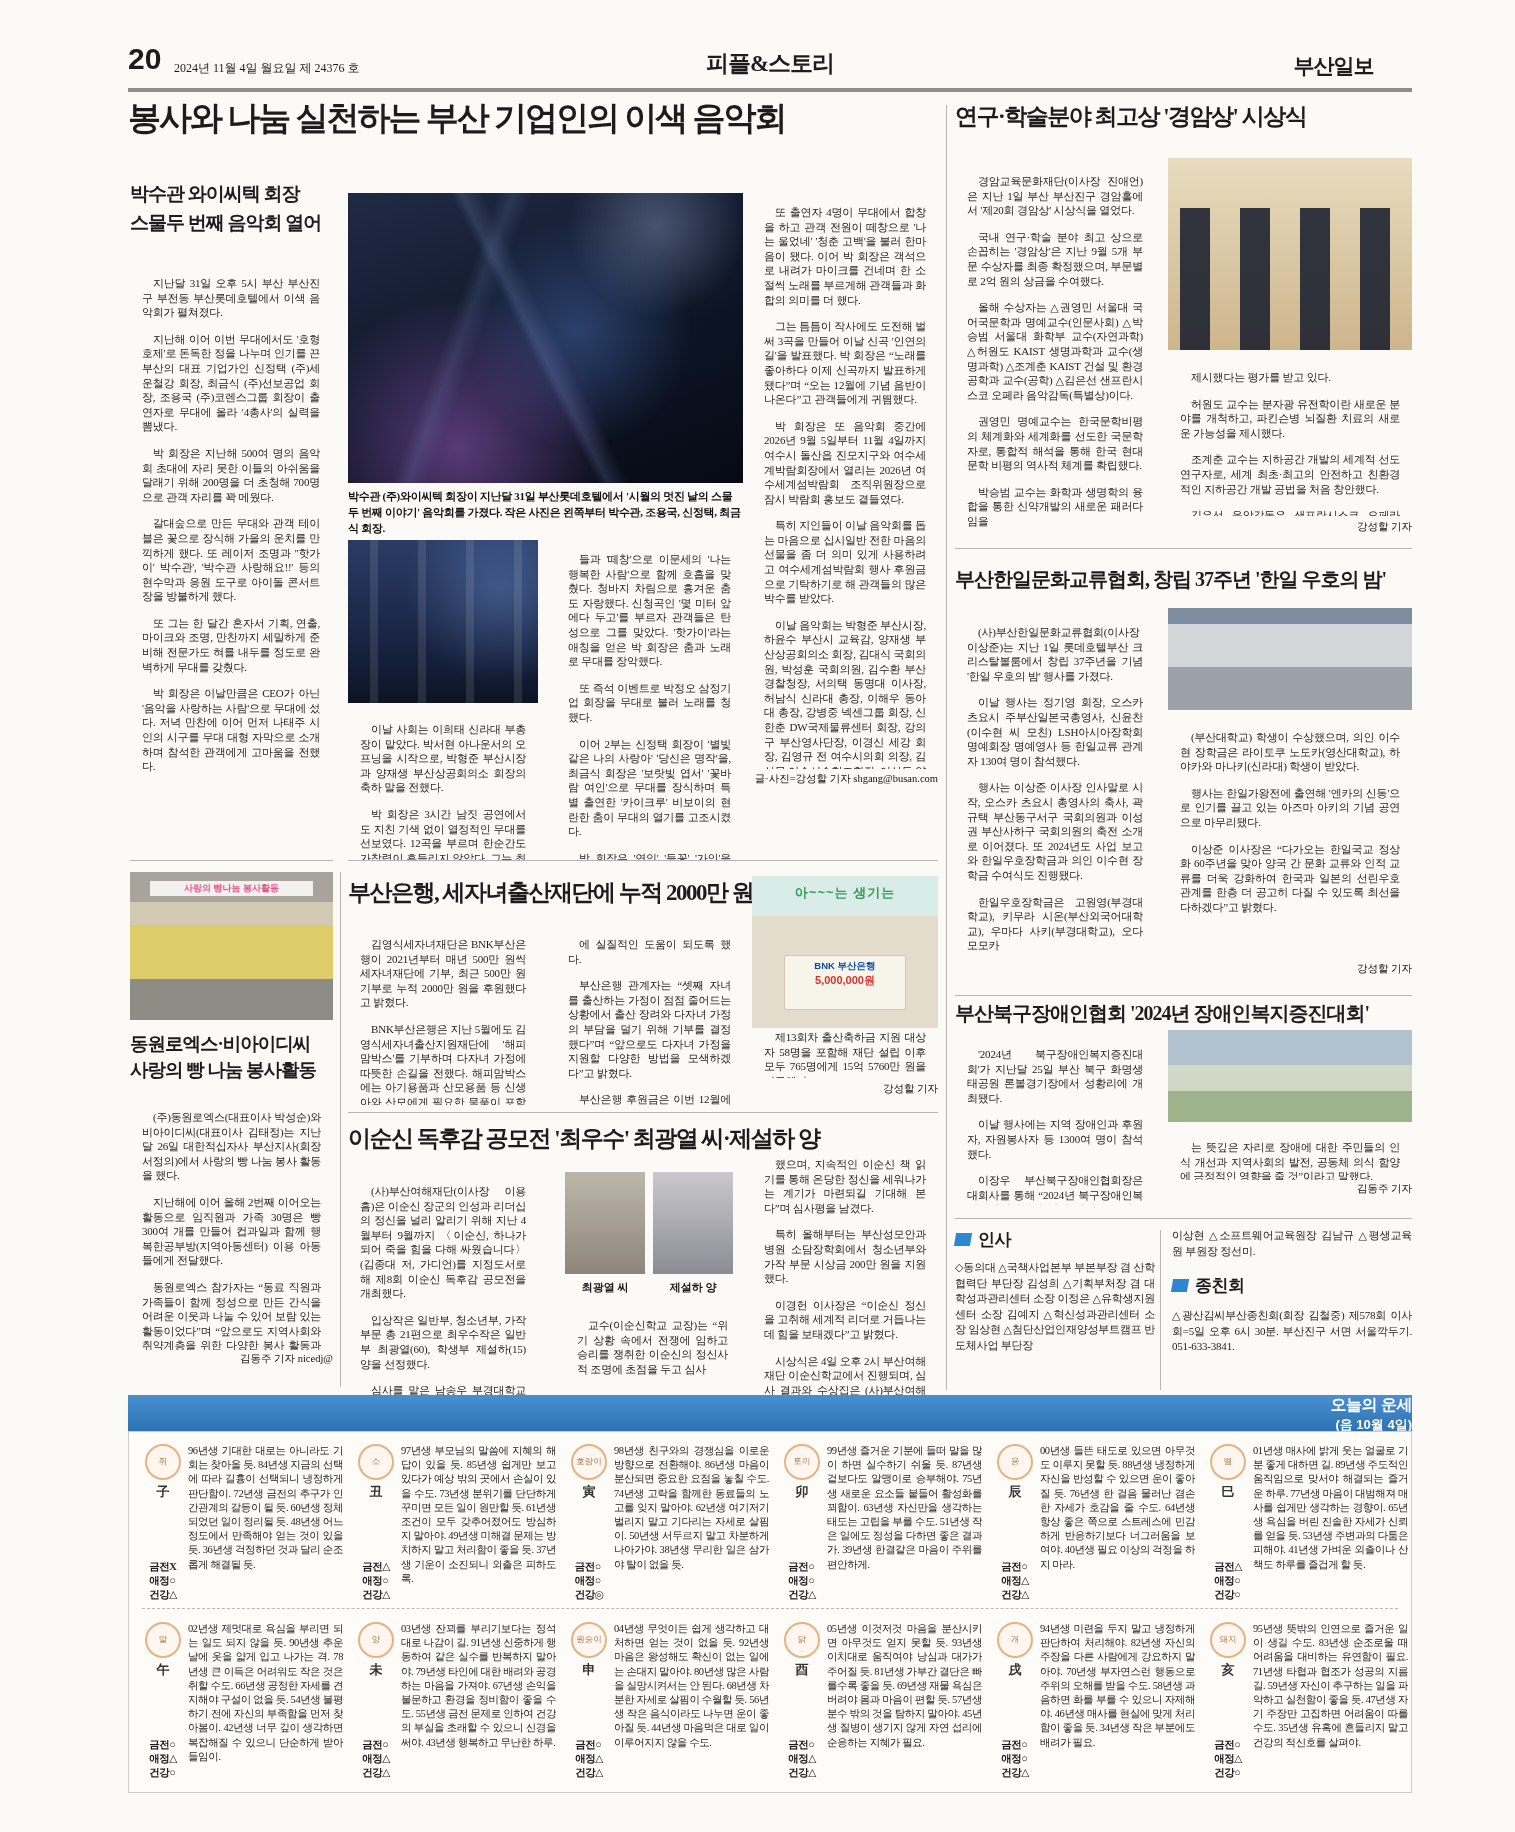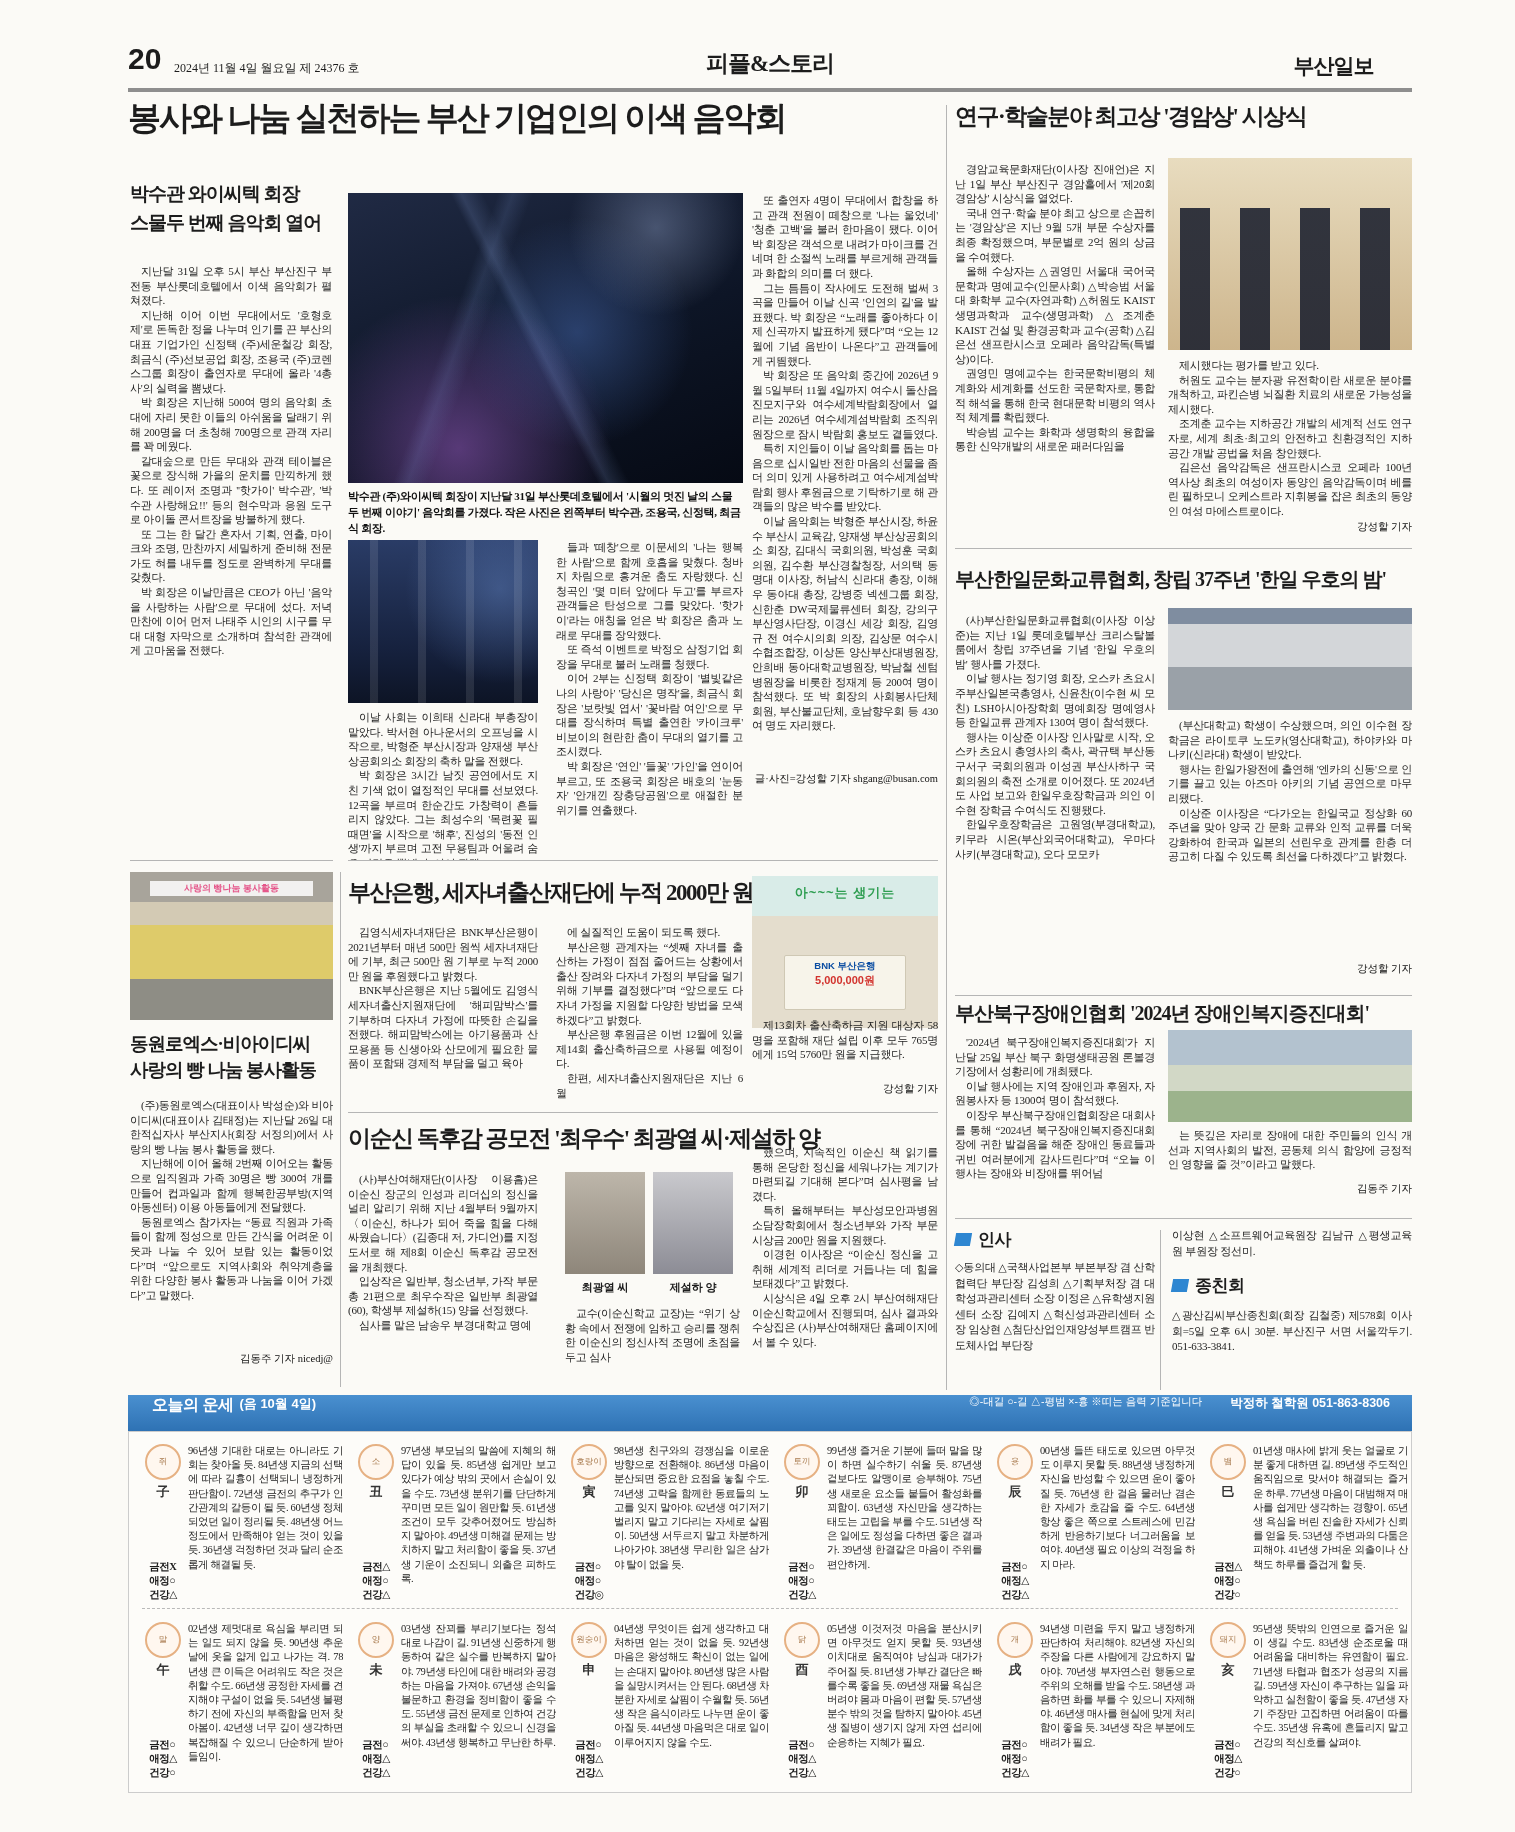--- a/index.html
+++ b/index.html
@@ -20,7 +20,7 @@
   .subhead p{margin:0;font-size:19px;font-weight:800;letter-spacing:-1px;line-height:1.5;}
   
   .bcol{font-size:11px;line-height:14.6px;letter-spacing:-0.2px;overflow:hidden;text-align:justify;}
-  .bcol p{margin:0;text-indent:11px;text-align:justify;}
+  .bcol p{margin:12px;text-indent:11px;text-align:justify;}
   .byline{font-size:10.5px;text-align:right;color:#111;}
   .caption{font-size:11px;font-weight:600;line-height:1.45;letter-spacing:-0.3px;color:#111;}
   .plabel{font-size:11px;font-weight:600;text-align:center;}

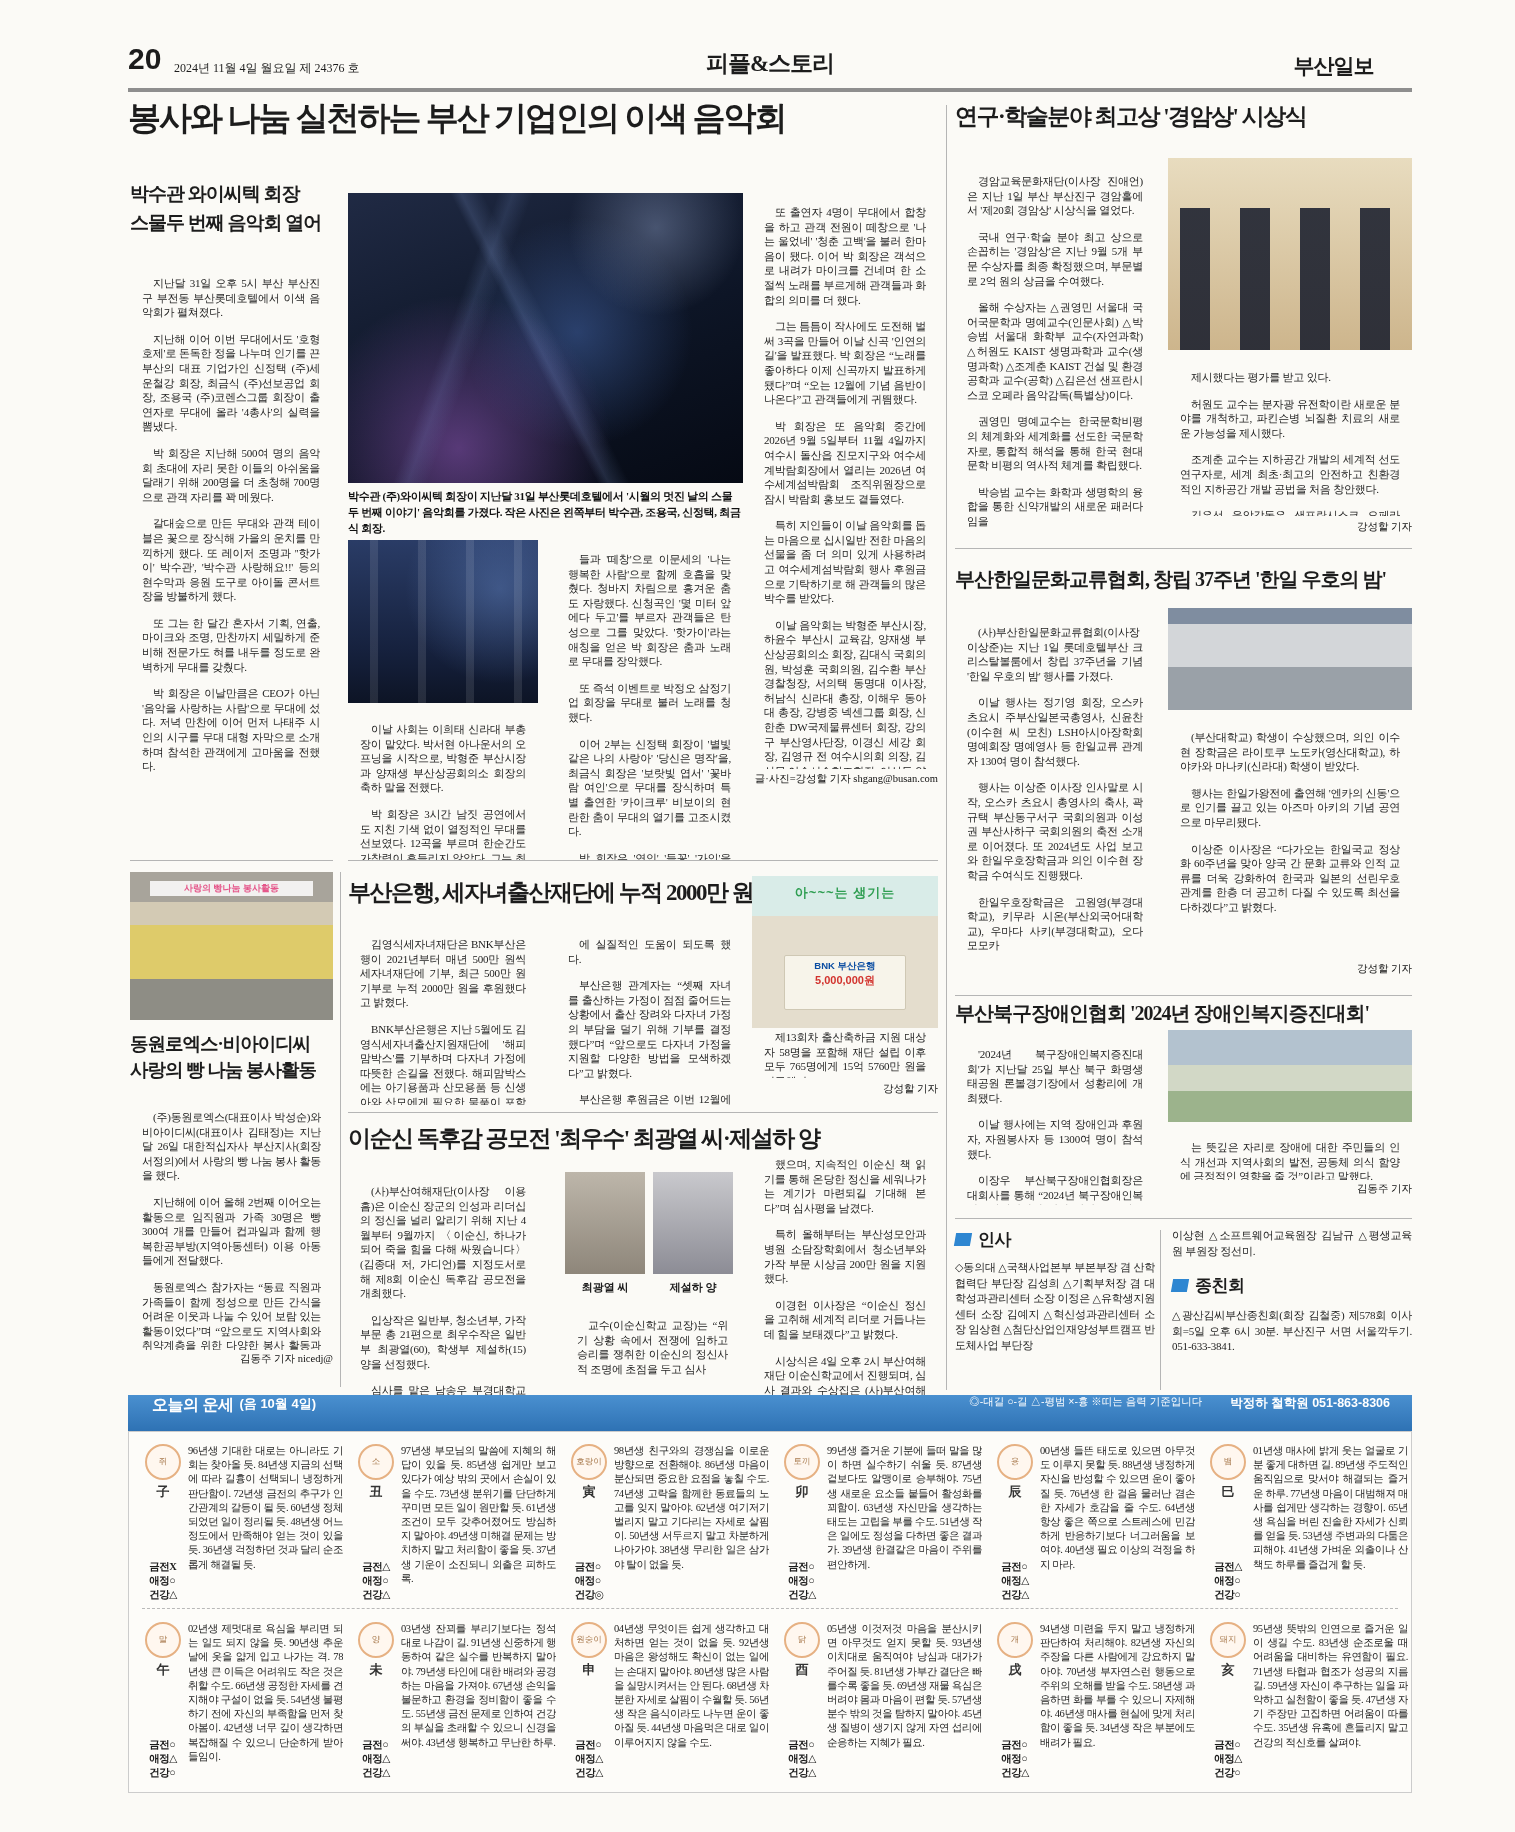--- a/index.html
+++ b/index.html
@@ -60,7 +60,7 @@
   .sechead{font-size:17px;font-weight:800;letter-spacing:-0.5px;display:flex;align-items:center;}
   .sectext{font-size:11px;line-height:15.5px;text-align:justify;letter-spacing:-0.2px;}
   
-  .hbar{background:linear-gradient(180deg,#4a90d0,#2e72b4);color:#fff;display:flex;align-items:flex-start;font-family:"Liberation Sans",sans-serif;}
+  .hbar{background:linear-gradient(180deg,#4a90d0,#2e72b4);color:#fff;display:flex;align-items:flex-end;font-family:"Liberation Sans",sans-serif;flex-direction:column;}
   .hbar .t{font-size:16px;font-weight:800;margin-left:24px;letter-spacing:-0.5px;}
   .hbar .lu{font-size:13px;font-weight:700;margin-left:6px;}
   .hbar .lg{font-size:10.5px;margin-left:auto;}

